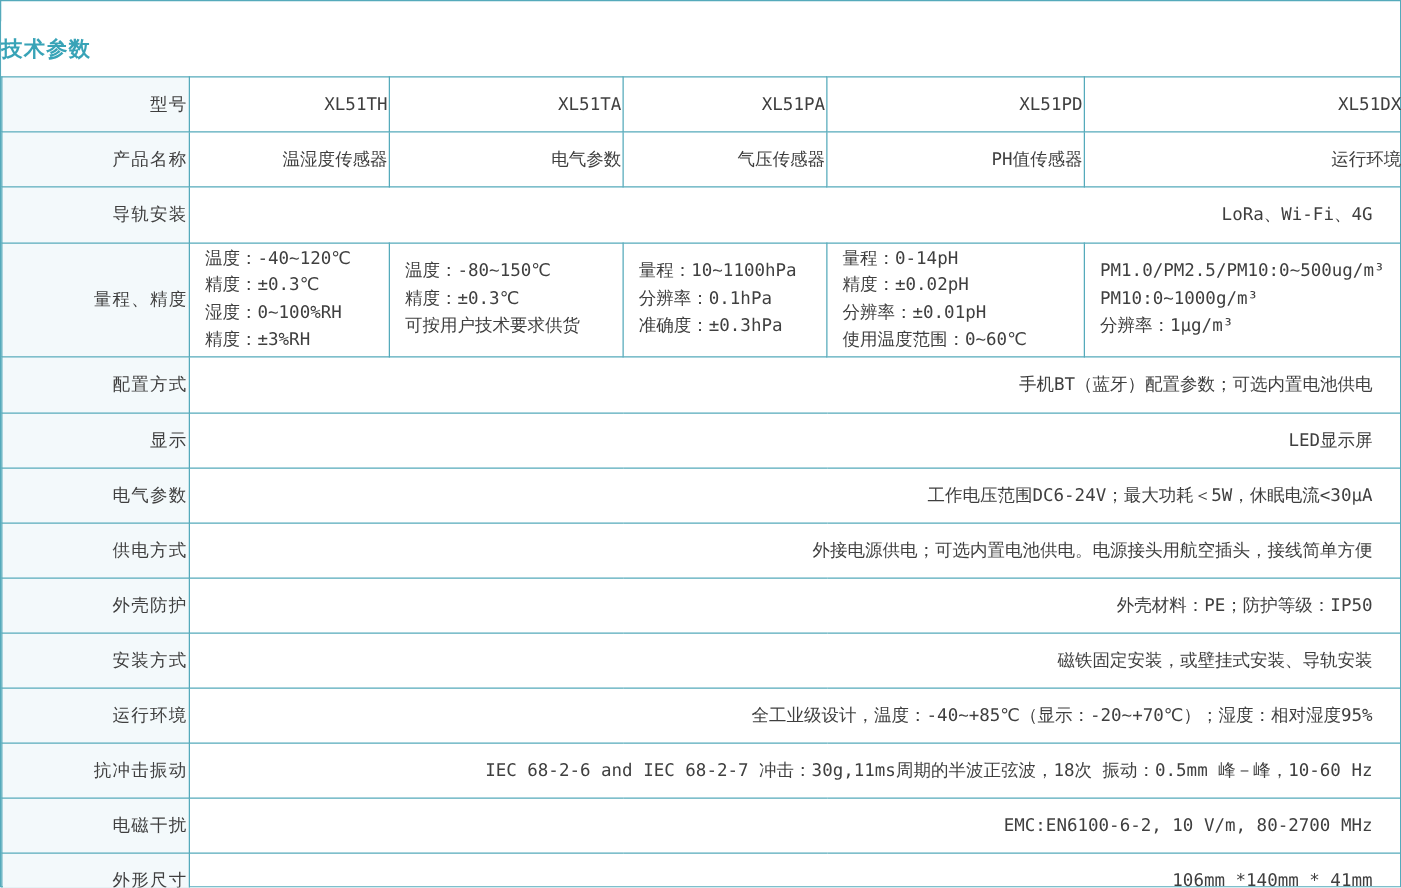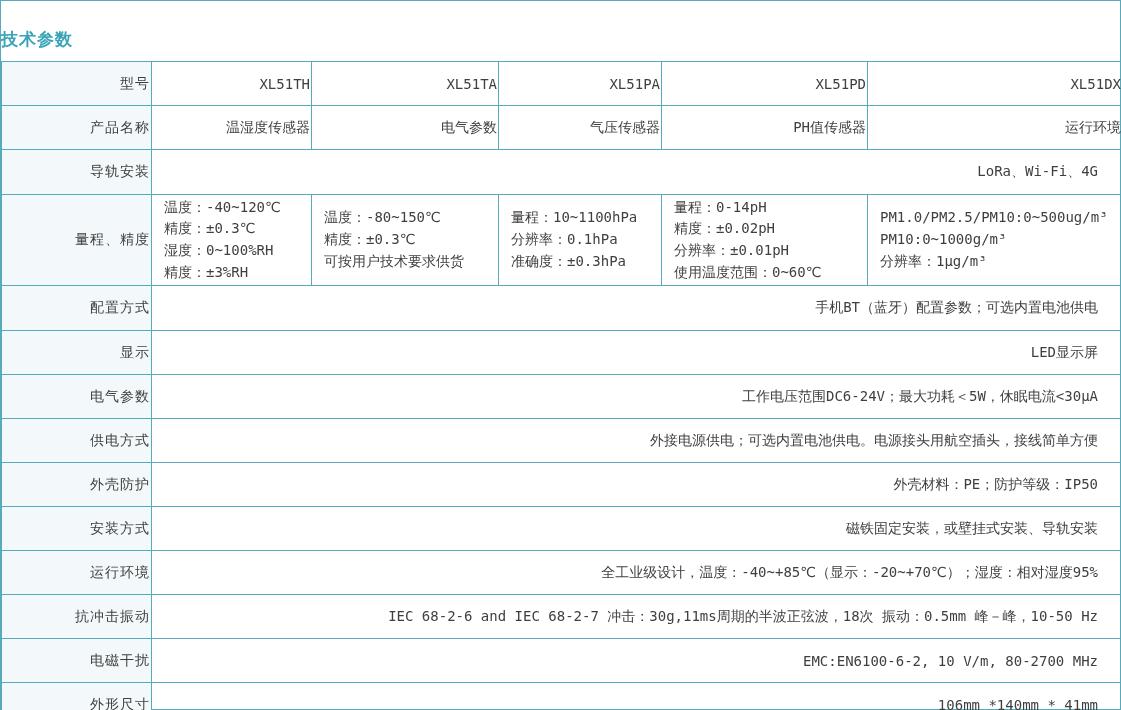--- a/index.html
+++ b/index.html
@@ -164,7 +164,7 @@
 
       <tr class="r">
         <th>抗冲击振动</th>
-        <td class="left" colspan="5">IEC 68-2-6 and IEC 68-2-7 冲击：30g,11ms周期的半波正弦波，18次 振动：0.5mm 峰－峰，10-50 Hz</td>
+        <td class="left" colspan="5">IEC 68-2-6 and IEC 68-2-7 冲击：30g,11ms周期的半波正弦波，18次 振动：0.5mm 峰－峰，10-60 Hz</td>
       </tr>
 
       <tr class="r">

